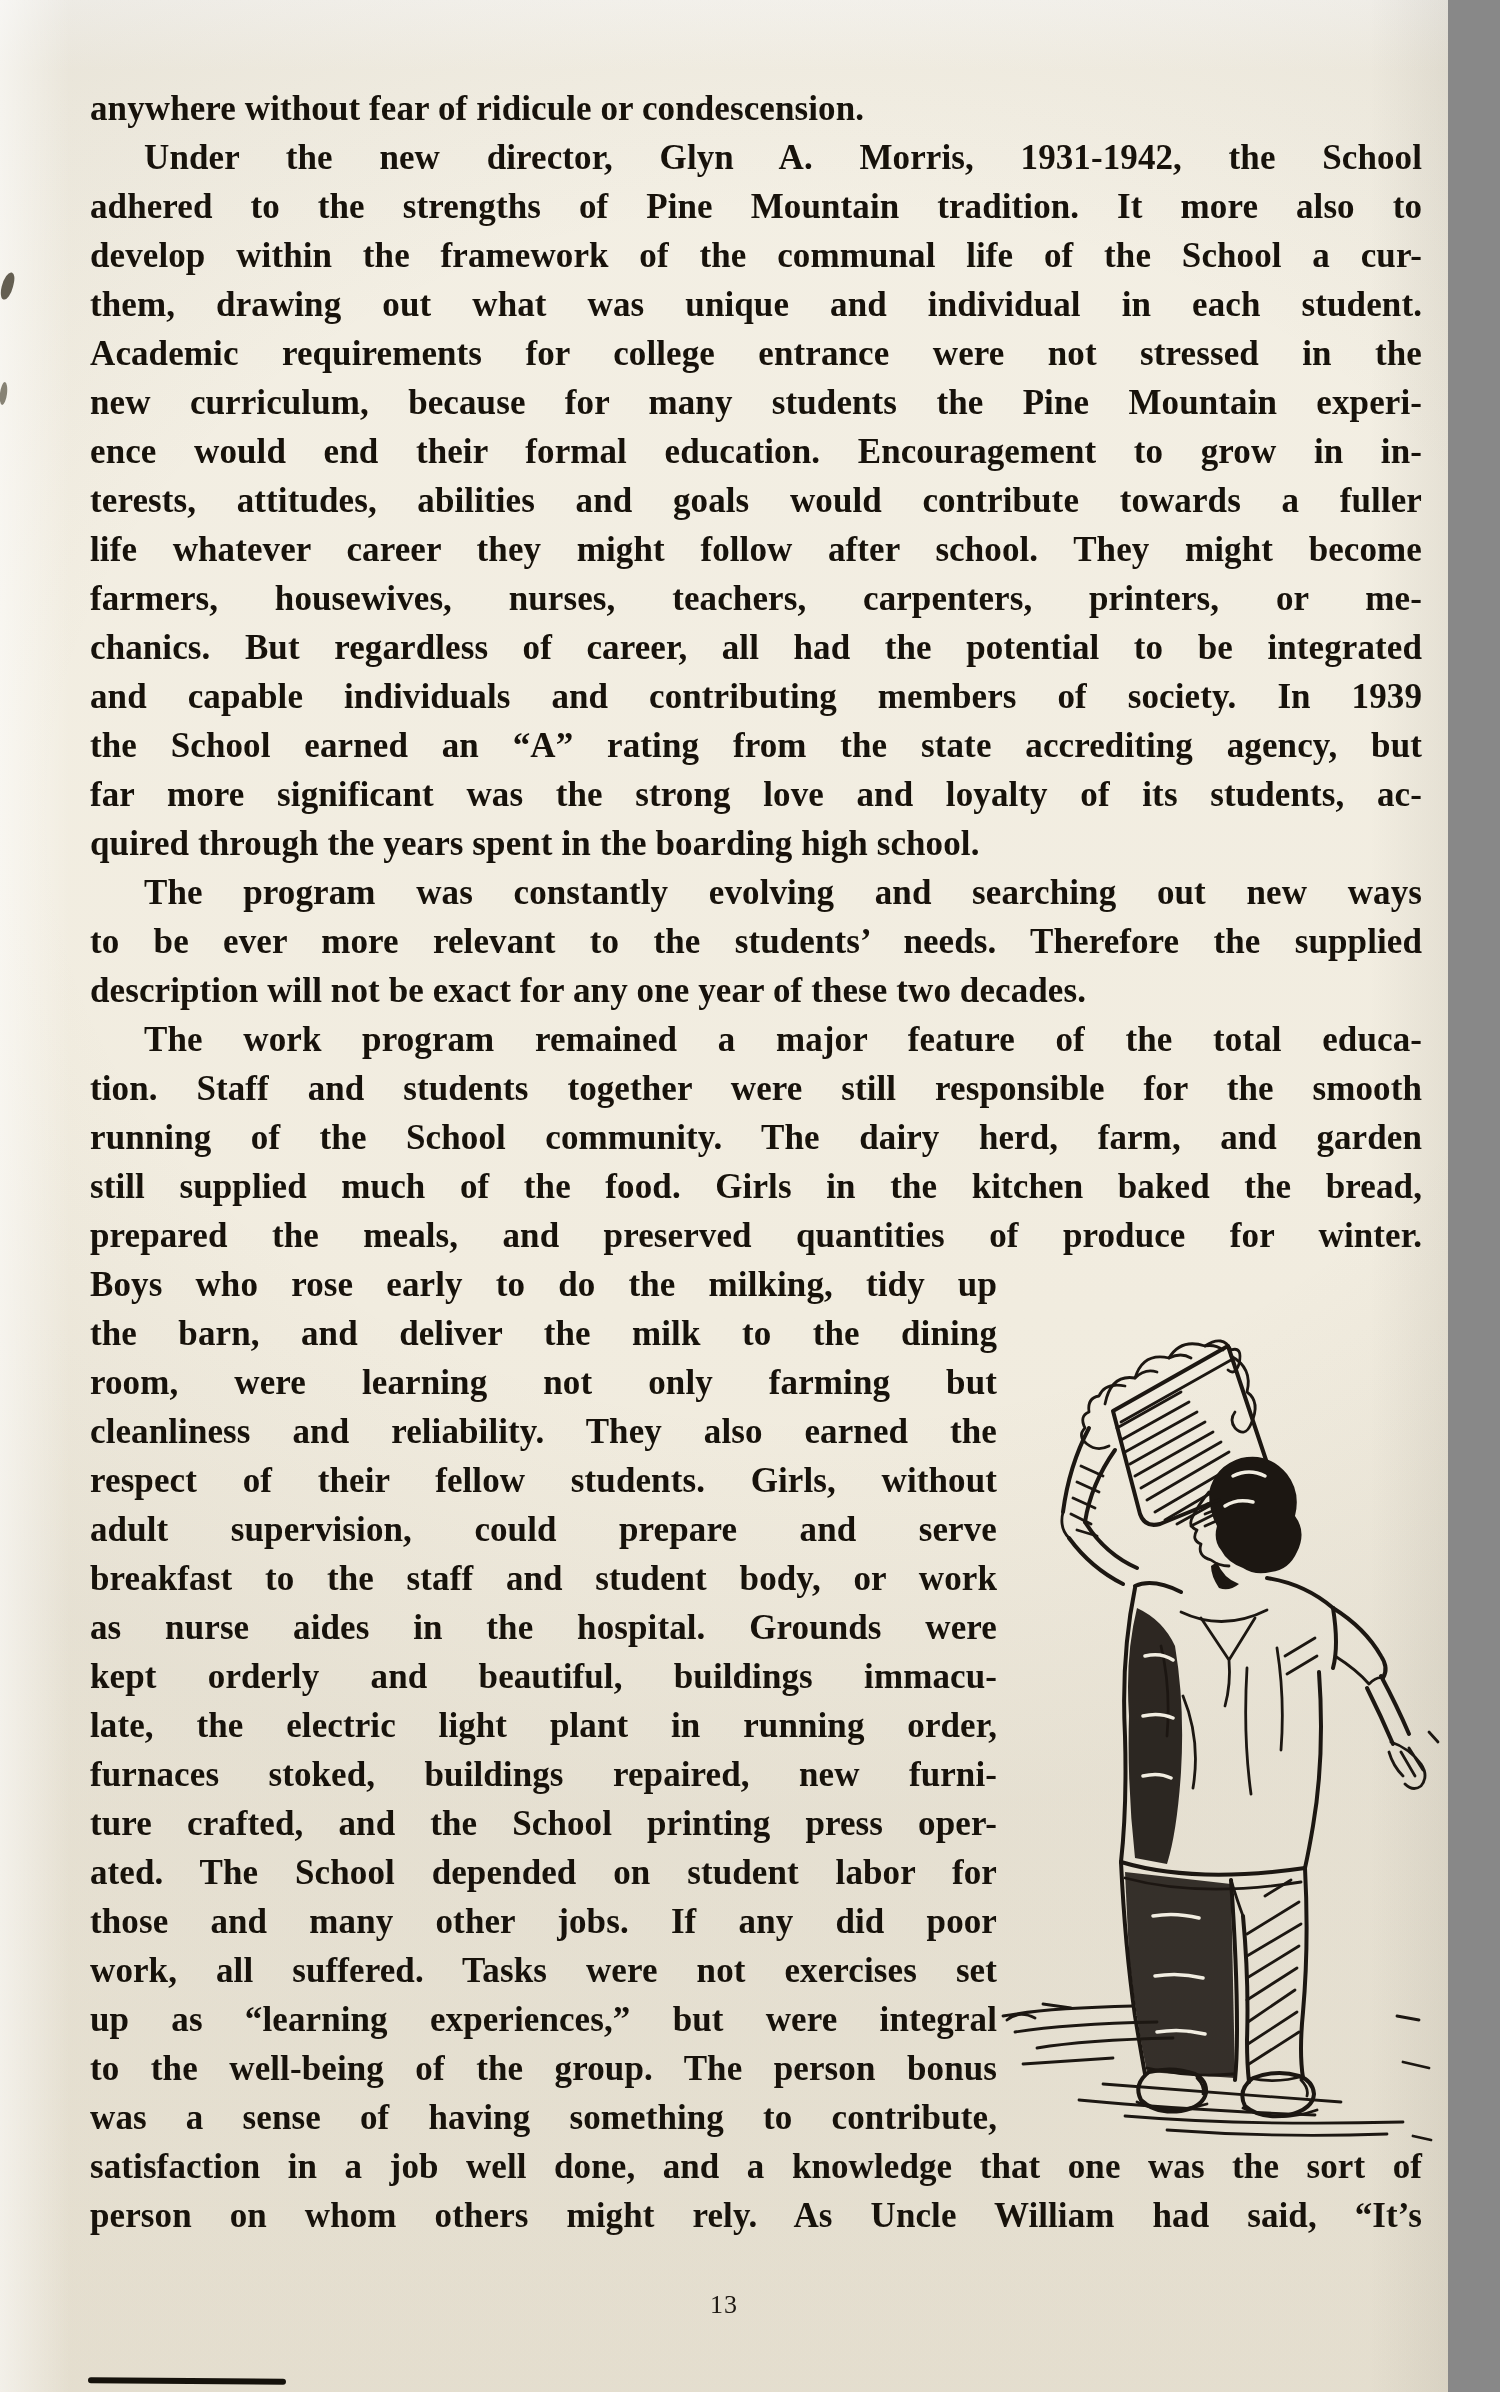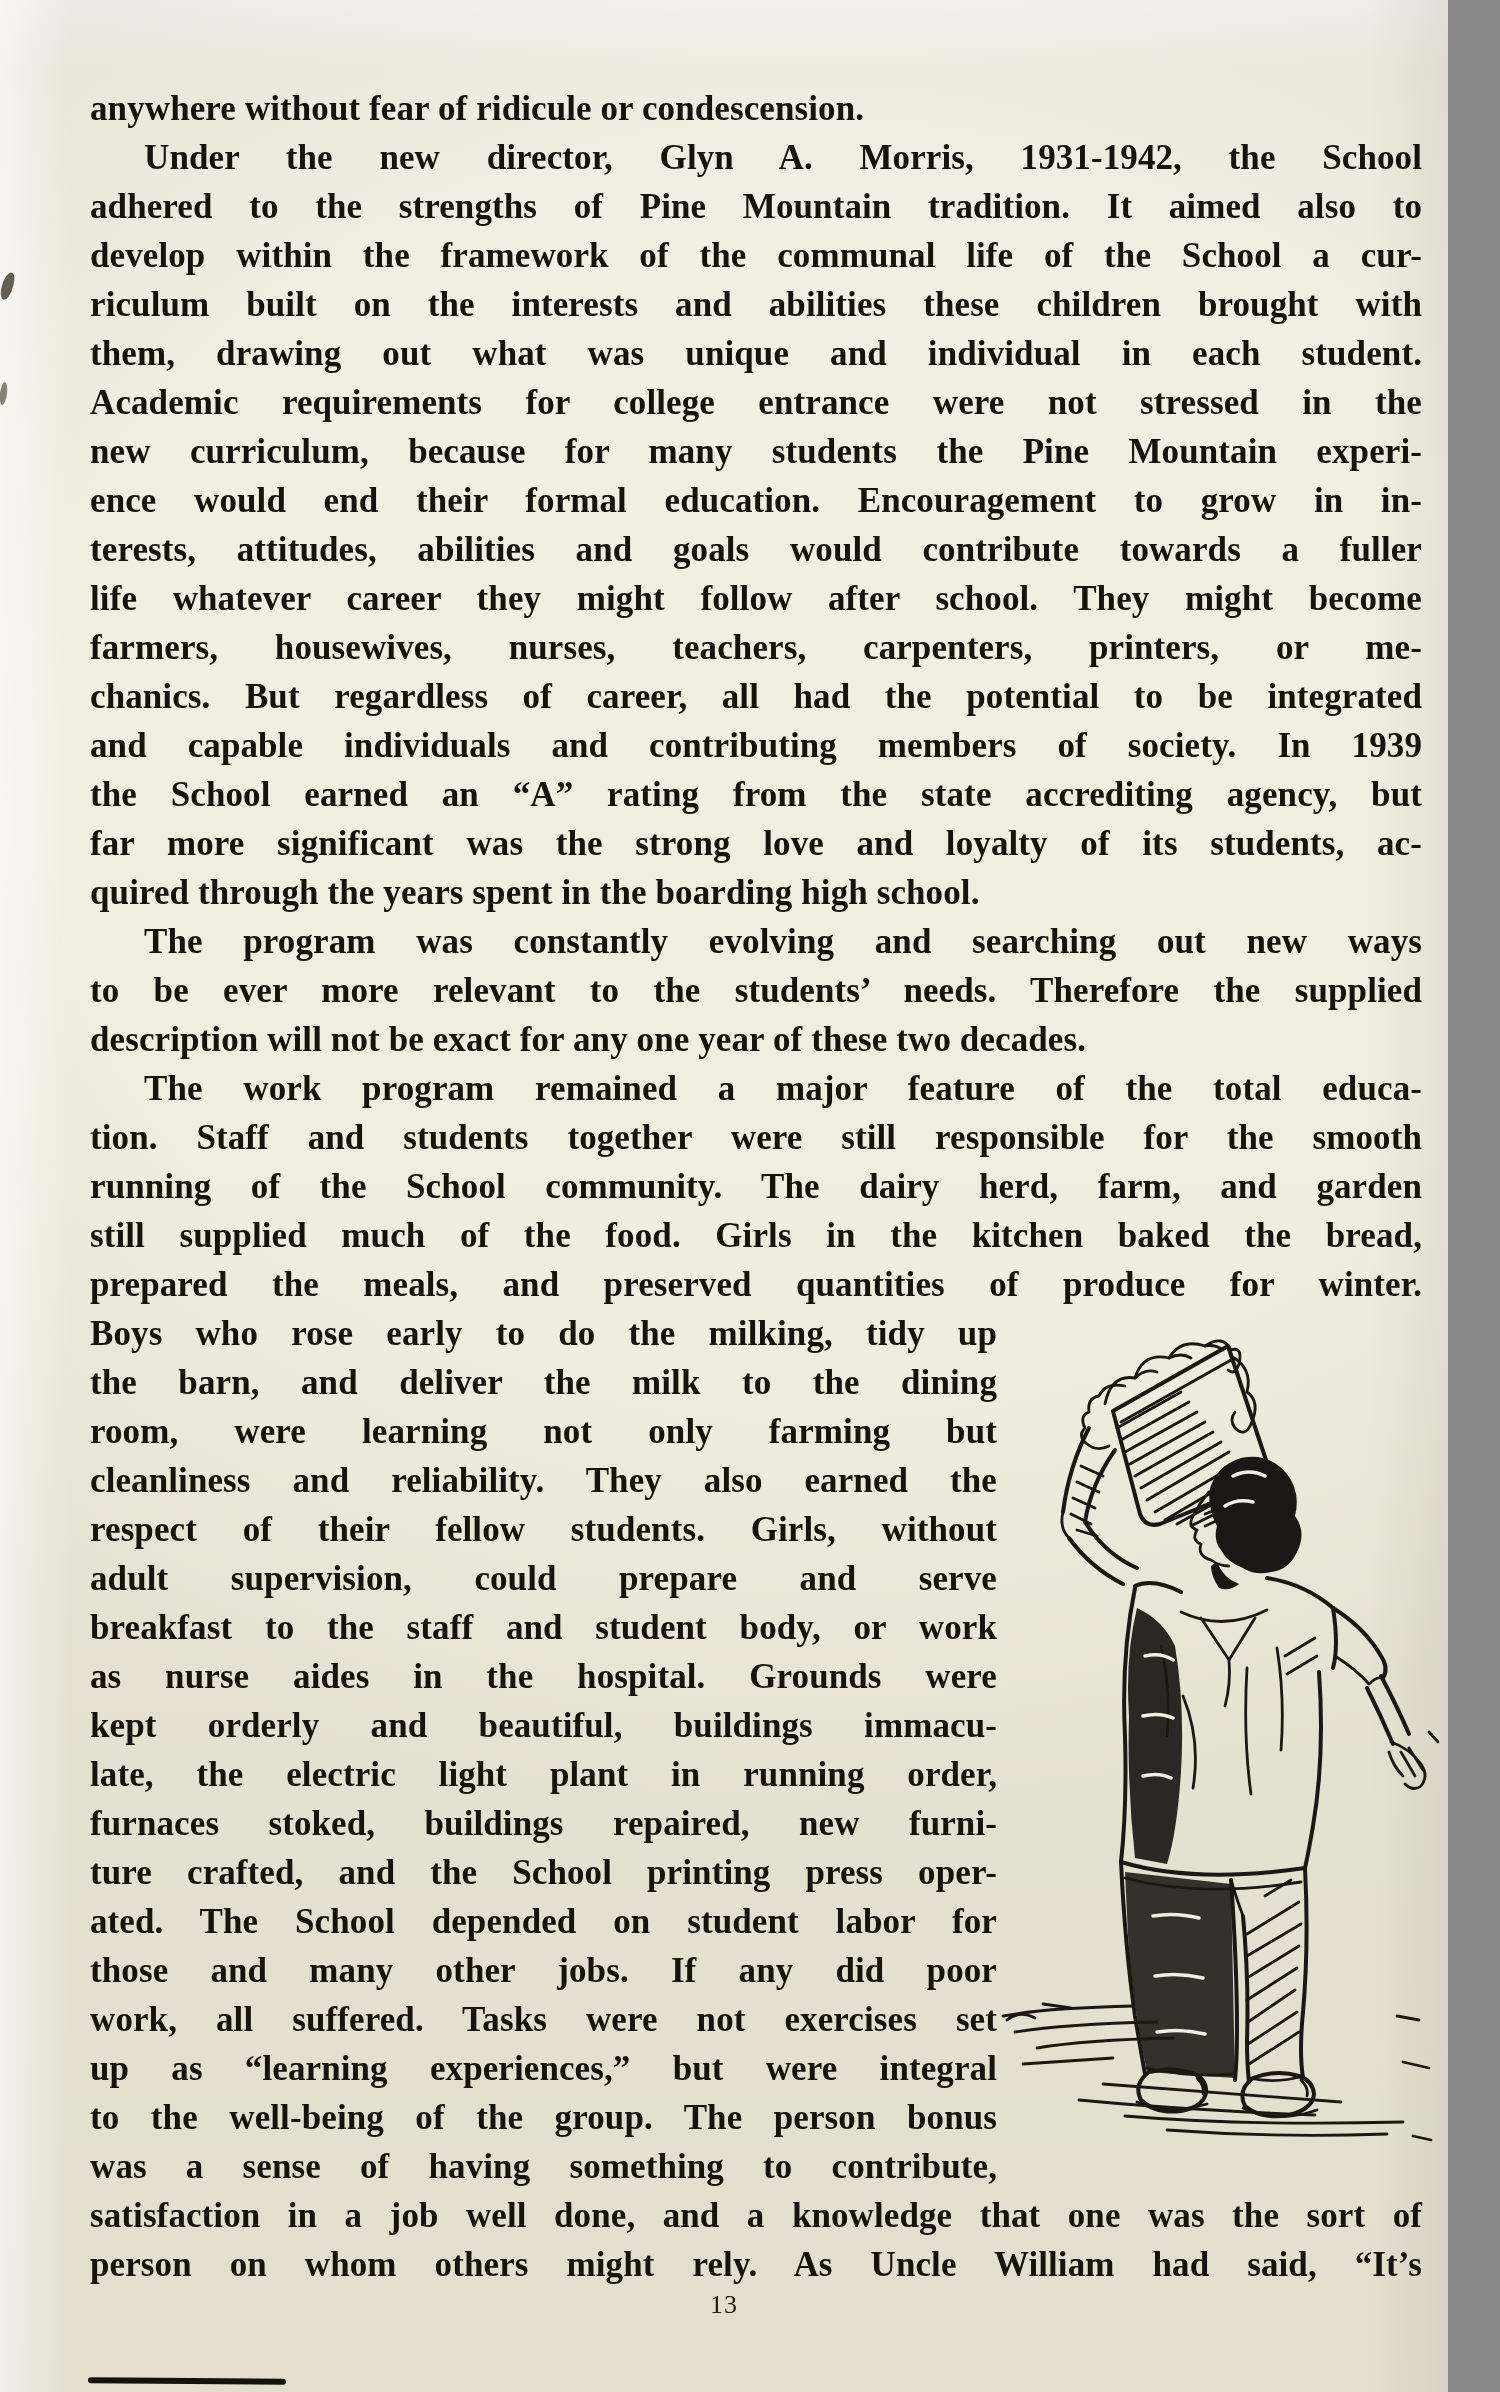--- a/index.html
+++ b/index.html
@@ -54,7 +54,7 @@
 
   <div class="line end">anywhere without fear of ridicule or condescension.</div>
       <div class="line indent">Under the new director, Glyn A. Morris, 1931-1942, the School</div>
-      <div class="line">adhered to the strengths of Pine Mountain tradition. It aimed also to</div>
+      <div class="line">adhered to the strengths of Pine Mountain tradition. It more also to</div>
       <div class="line">develop within the framework of the communal life of the School a cur-</div>
       <div class="line">riculum built on the interests and abilities these children brought with</div>
       <div class="line">them, drawing out what was unique and individual in each student.</div>

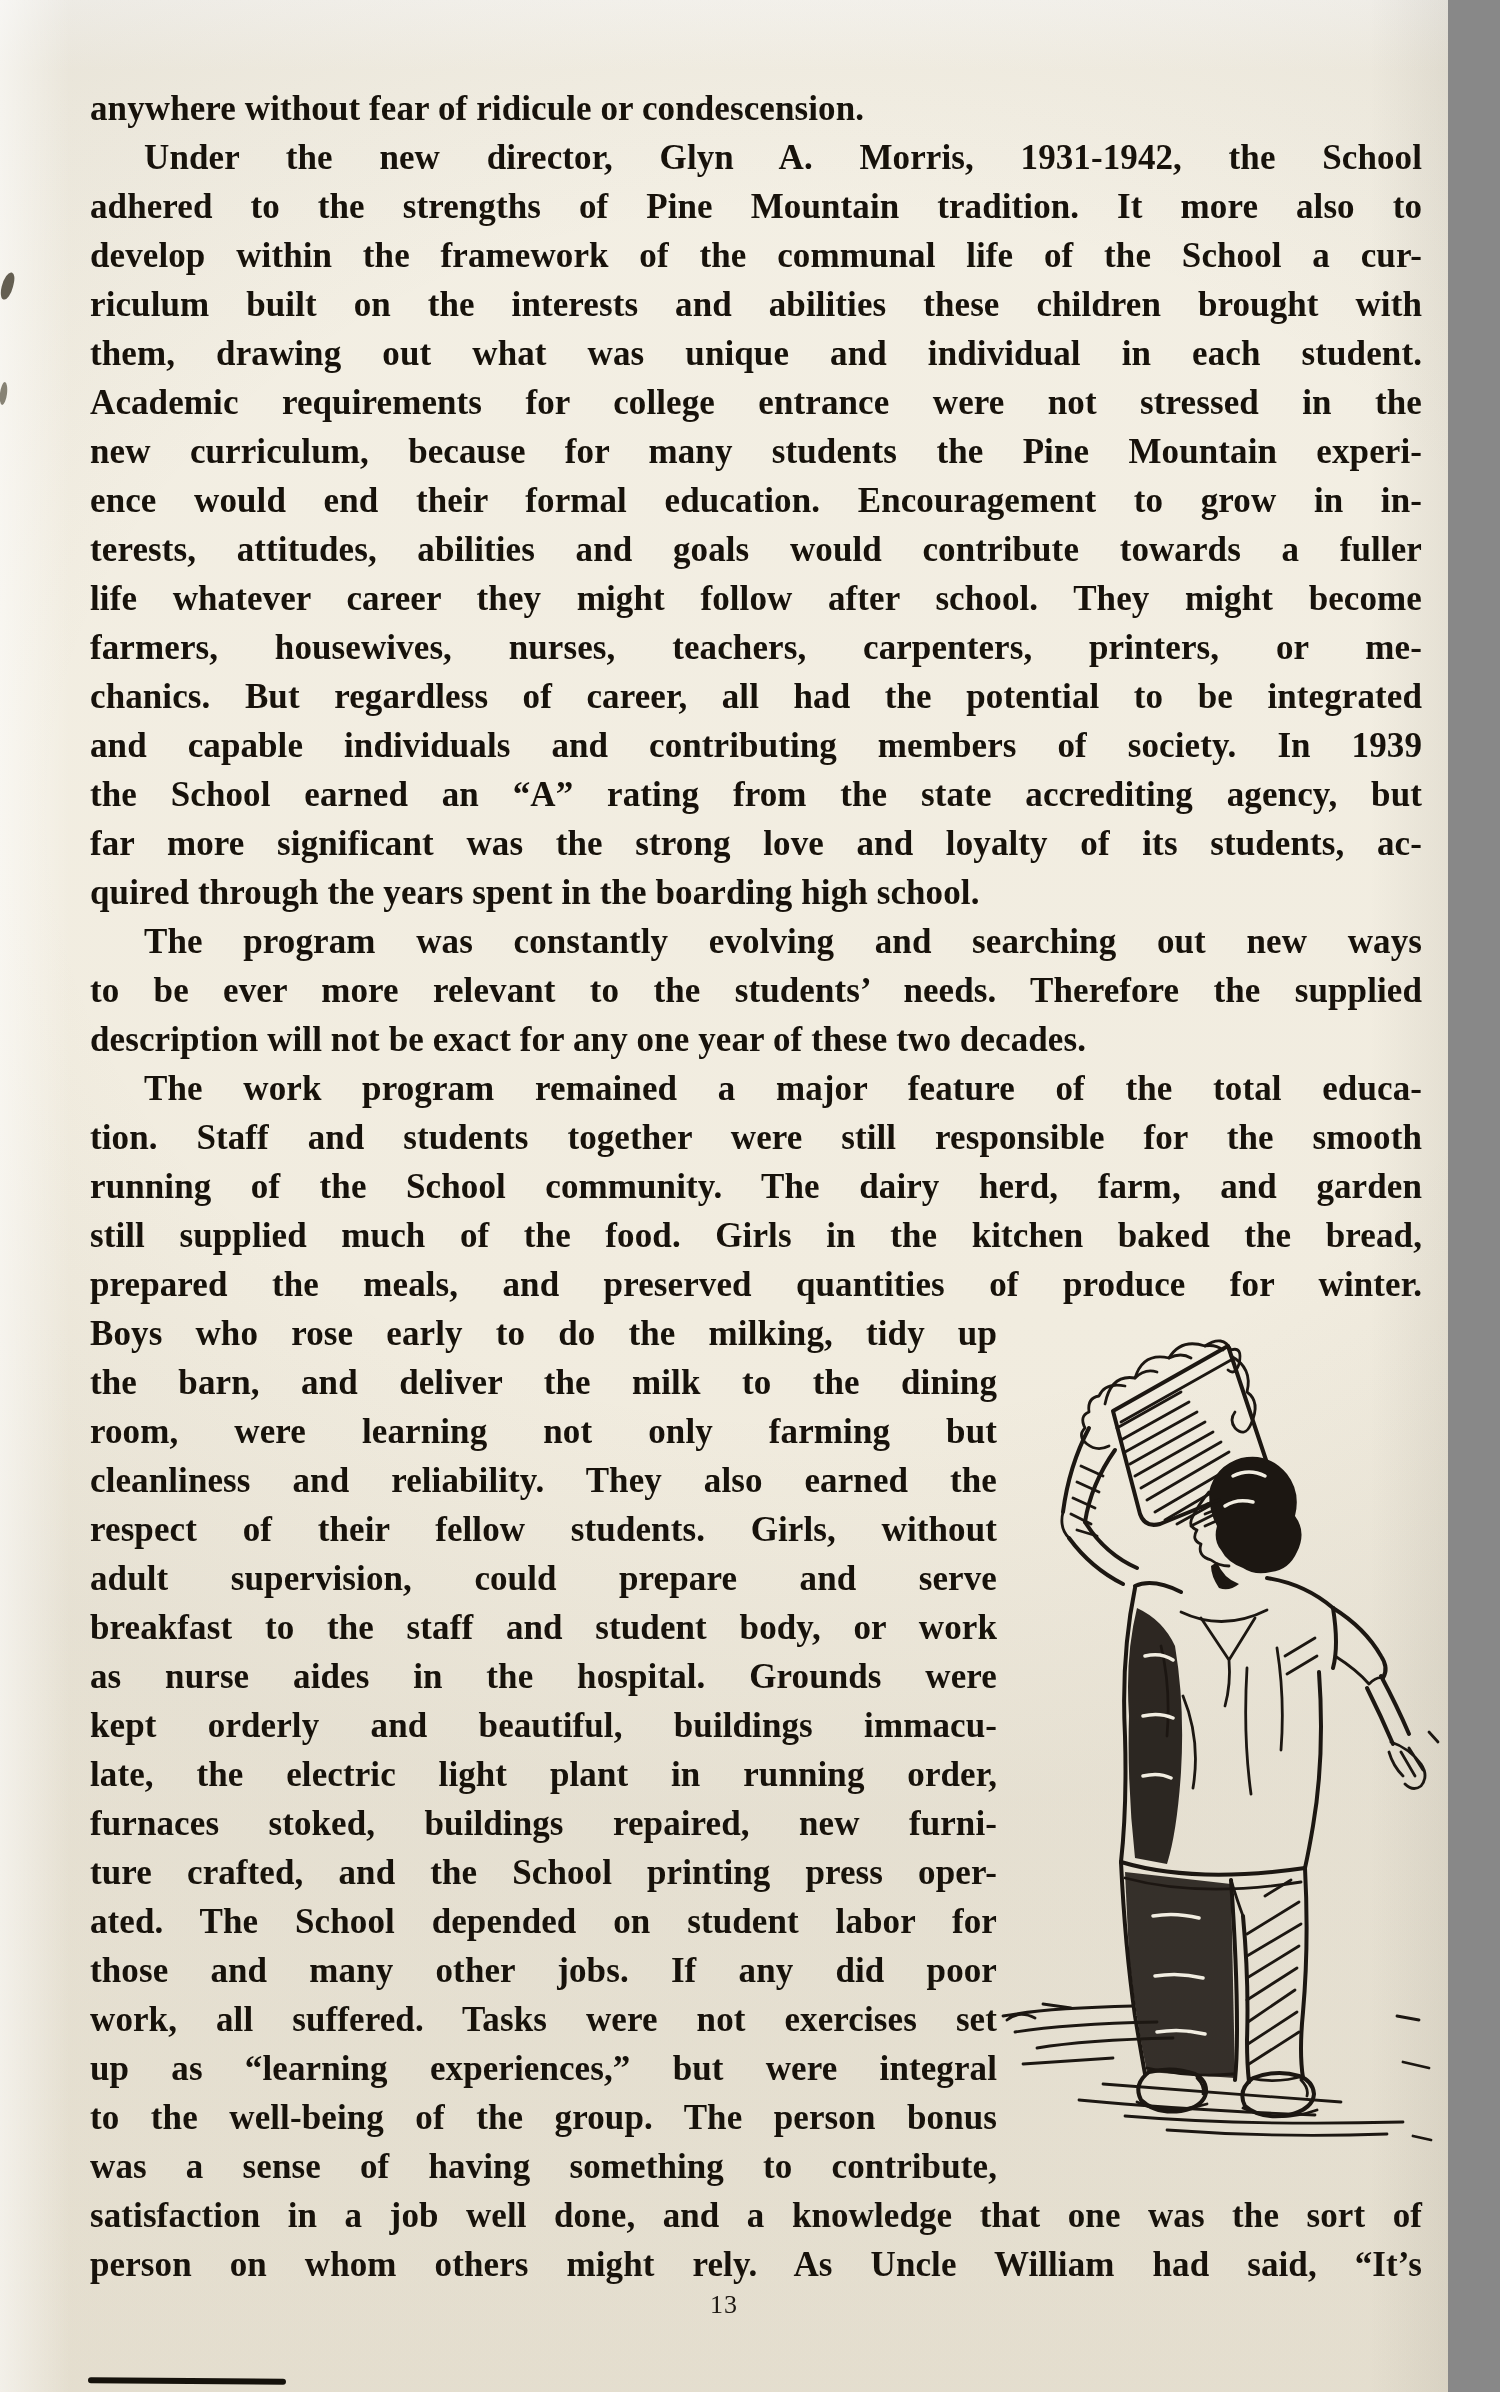--- a/index.html
+++ b/index.html
@@ -56,7 +56,6 @@
       <div class="line indent">Under the new director, Glyn A. Morris, 1931-1942, the School</div>
       <div class="line">adhered to the strengths of Pine Mountain tradition. It more also to</div>
       <div class="line">develop within the framework of the communal life of the School a cur-</div>
-      <div class="line">riculum built on the interests and abilities these children brought with</div>
       <div class="line">them, drawing out what was unique and individual in each student.</div>
       <div class="line">Academic requirements for college entrance were not stressed in the</div>
       <div class="line">new curriculum, because for many students the Pine Mountain experi-</div>

